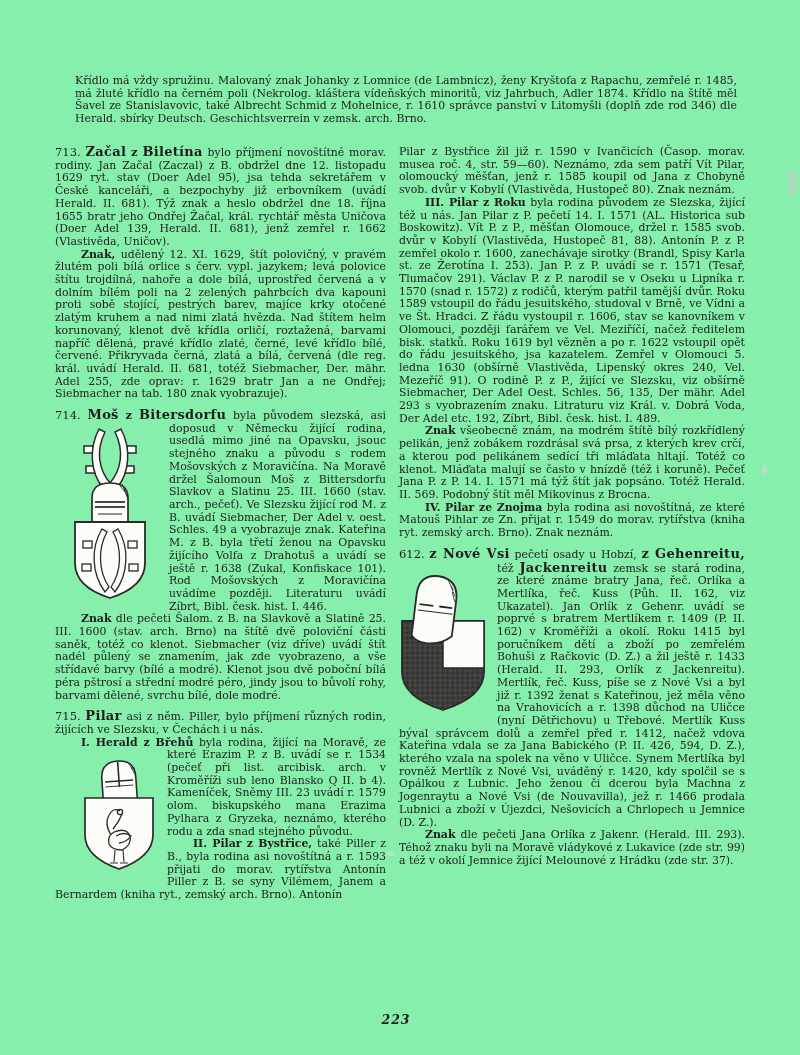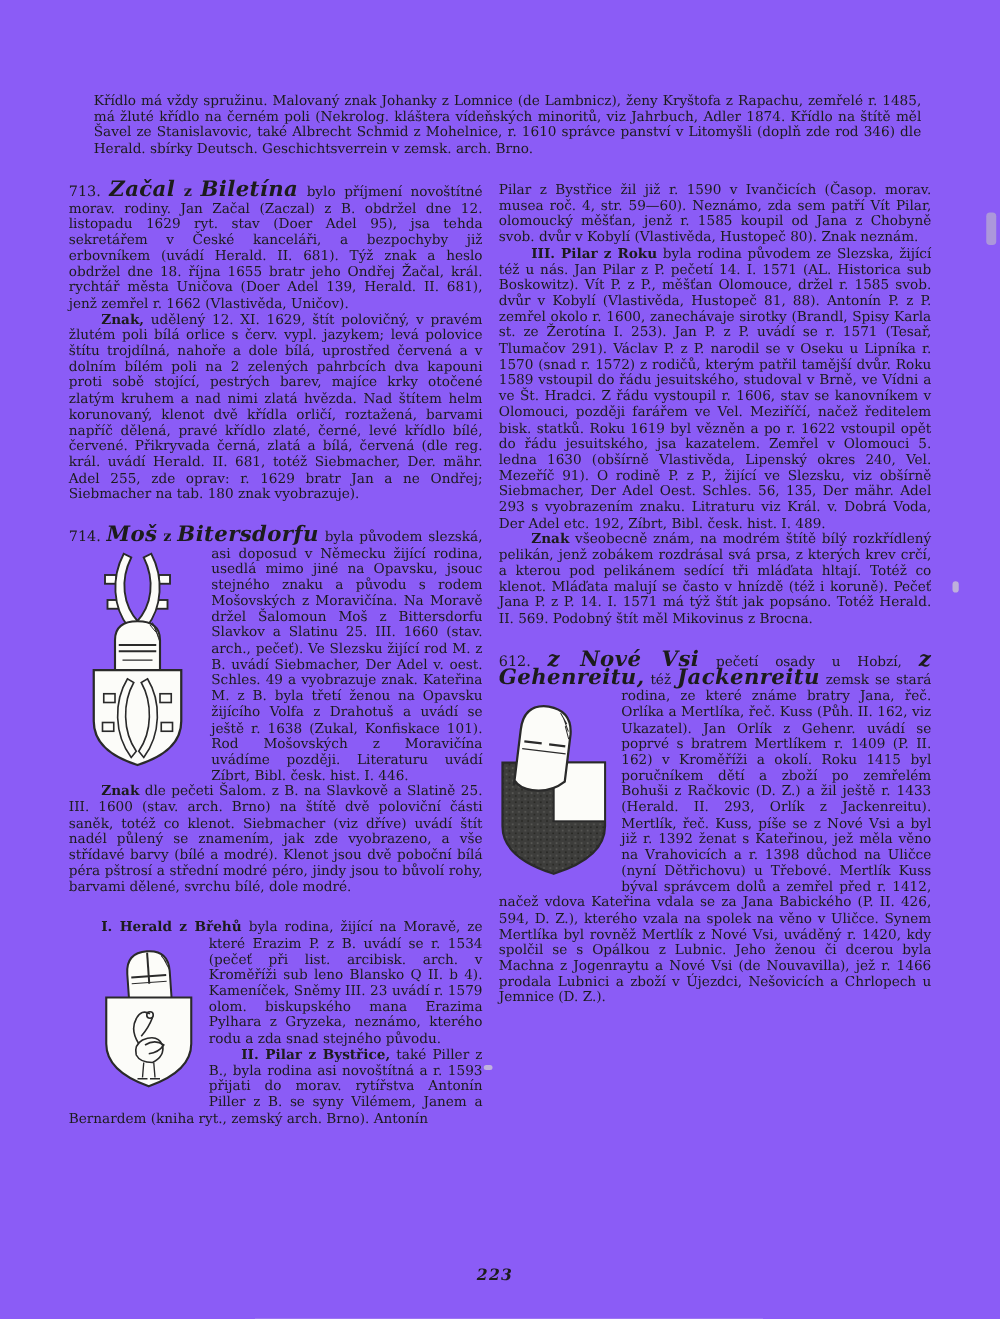--- a/index.html
+++ b/index.html
@@ -10,7 +10,7 @@
   }
   .page{
     position:relative;width:800px;height:1055px;
-    background:#8b5cf6;color:#1c1c1c;overflow:hidden;
+    background:#86efac;color:#1c1c1c;overflow:hidden;
   }
   .para{
     margin:0;font-size:10.9px;line-height:12.7px;

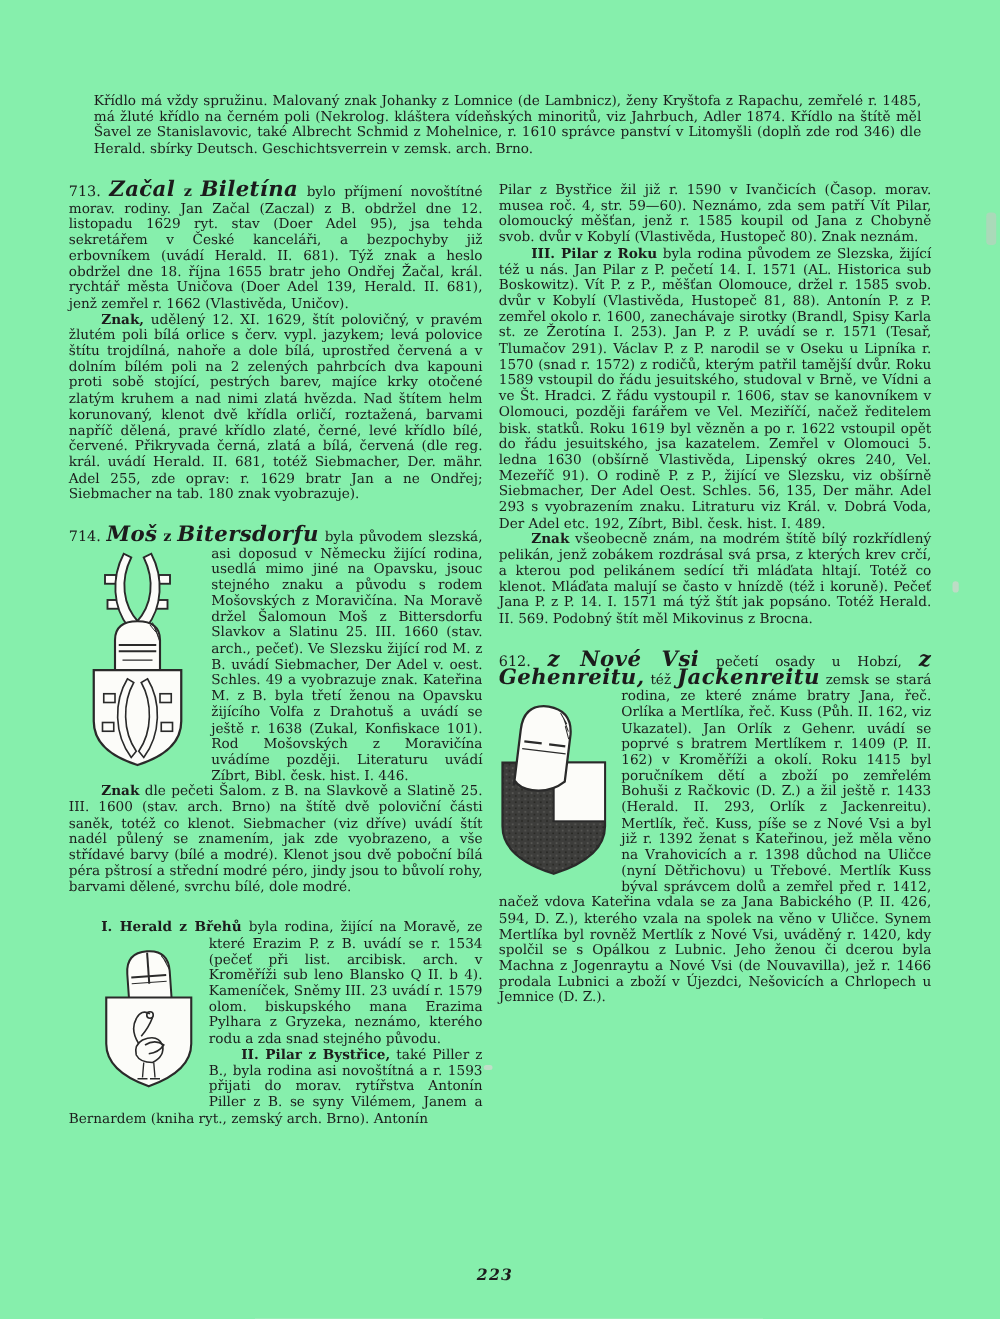--- a/index.html
+++ b/index.html
@@ -24,7 +24,7 @@
   .col.right{left:399px;width:346px;}
   .indent{text-indent:26px;}
   .enum{font-size:11.5px;}
-  .ename{font-weight:700;font-size:17px;letter-spacing:.3px;font-style:italic;}
+  .ename{font-weight:700;font-size:13px;letter-spacing:.3px;}
   .ez{font-weight:700;font-size:11.5px;}
   .b{font-weight:700;}
   .entry{margin-top:20px;}

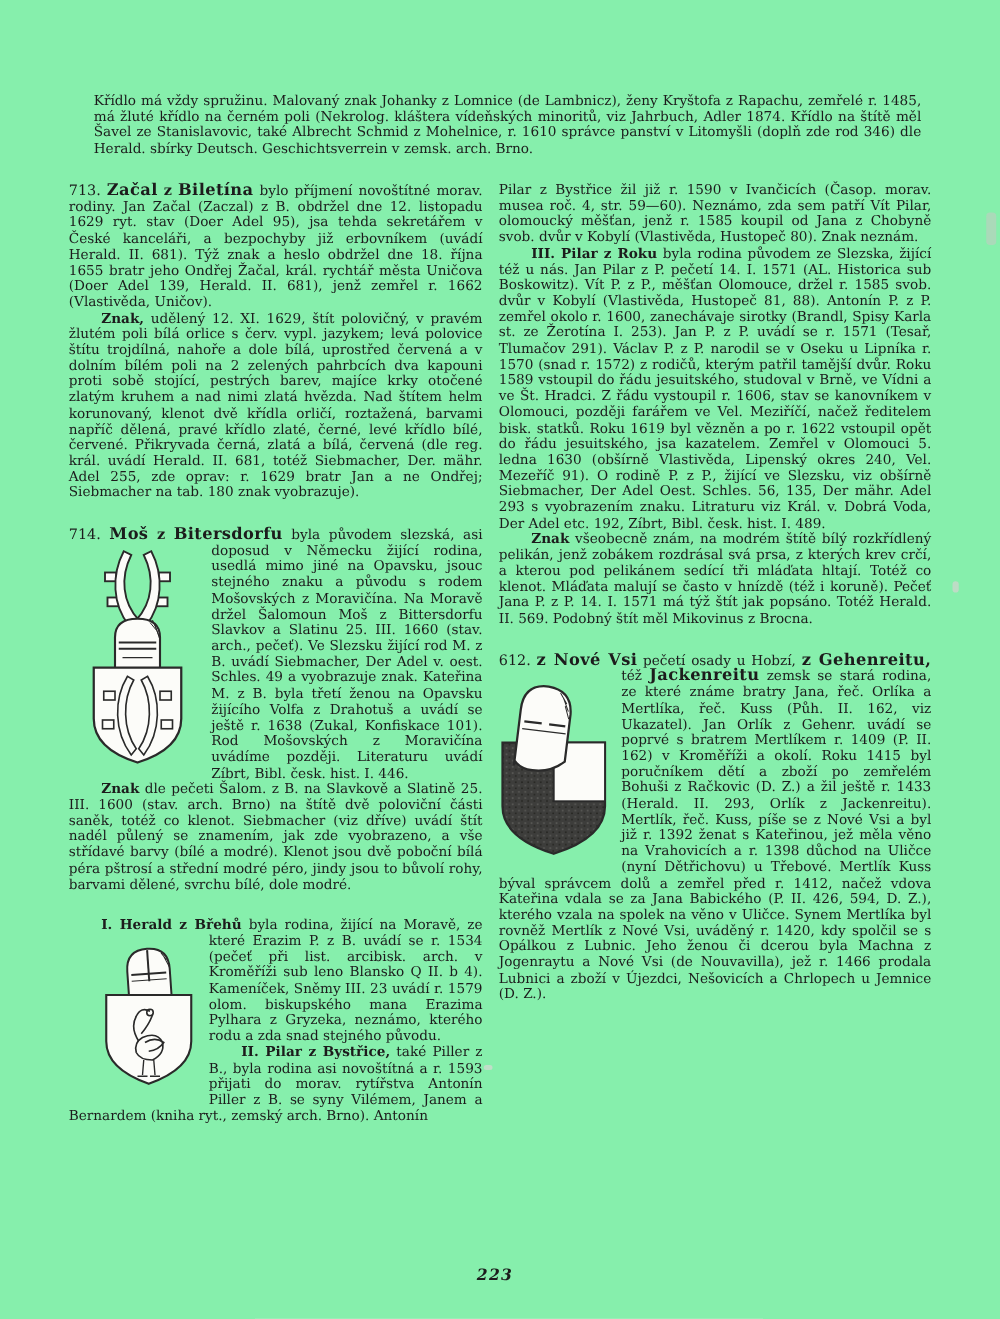--- a/index.html
+++ b/index.html
@@ -27,7 +27,7 @@
   .ename{font-weight:700;font-size:13px;letter-spacing:.3px;}
   .ez{font-weight:700;font-size:11.5px;}
   .b{font-weight:700;}
-  .entry{margin-top:20px;}
+  .entry{margin-top:8px;}
   .fig{float:left;}
   .figmos{margin:3px 11px 2px 7px;}
   .figpil{margin:2px 11px 1px 1px;}

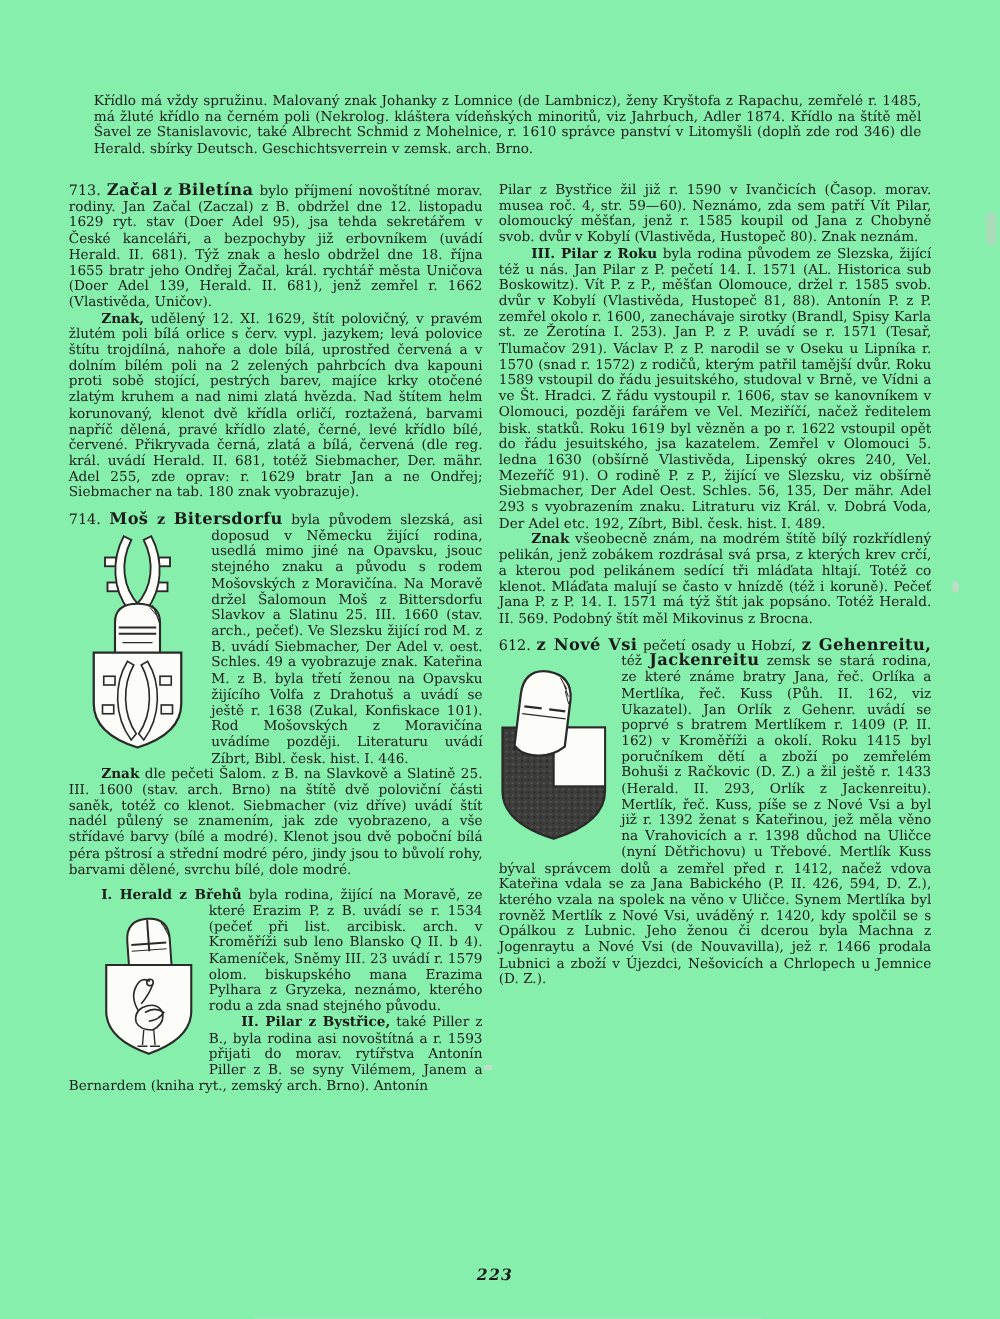--- a/index.html
+++ b/index.html
@@ -158,6 +158,10 @@
       <span>všeobecně znám, na modrém štítě bílý rozkřídlený pelikán, jenž zobákem rozdrásal svá prsa, z kterých krev crčí, a kterou pod pelikánem sedící tři mláďata hltají. Totéž co klenot. Mláďata malují se často v hnízdě (též i koruně). Pečeť Jana P. z P. 14. I. 1571 má týž štít jak popsáno. Totéž Herald. II. 569. Podobný štít měl Mikovinus z Brocna.</span>
     </p>
 
+    <p class="para indent">
+      <span class="b">IV. Pilar ze Znojma</span>
+      <span>byla rodina asi novoštítná, ze které Matouš Pihlar ze Zn. přijat r. 1549 do morav. rytířstva (kniha ryt. zemský arch. Brno). Znak neznám.</span>
+    </p>
 
     <div class="entry">
       <p class="para">

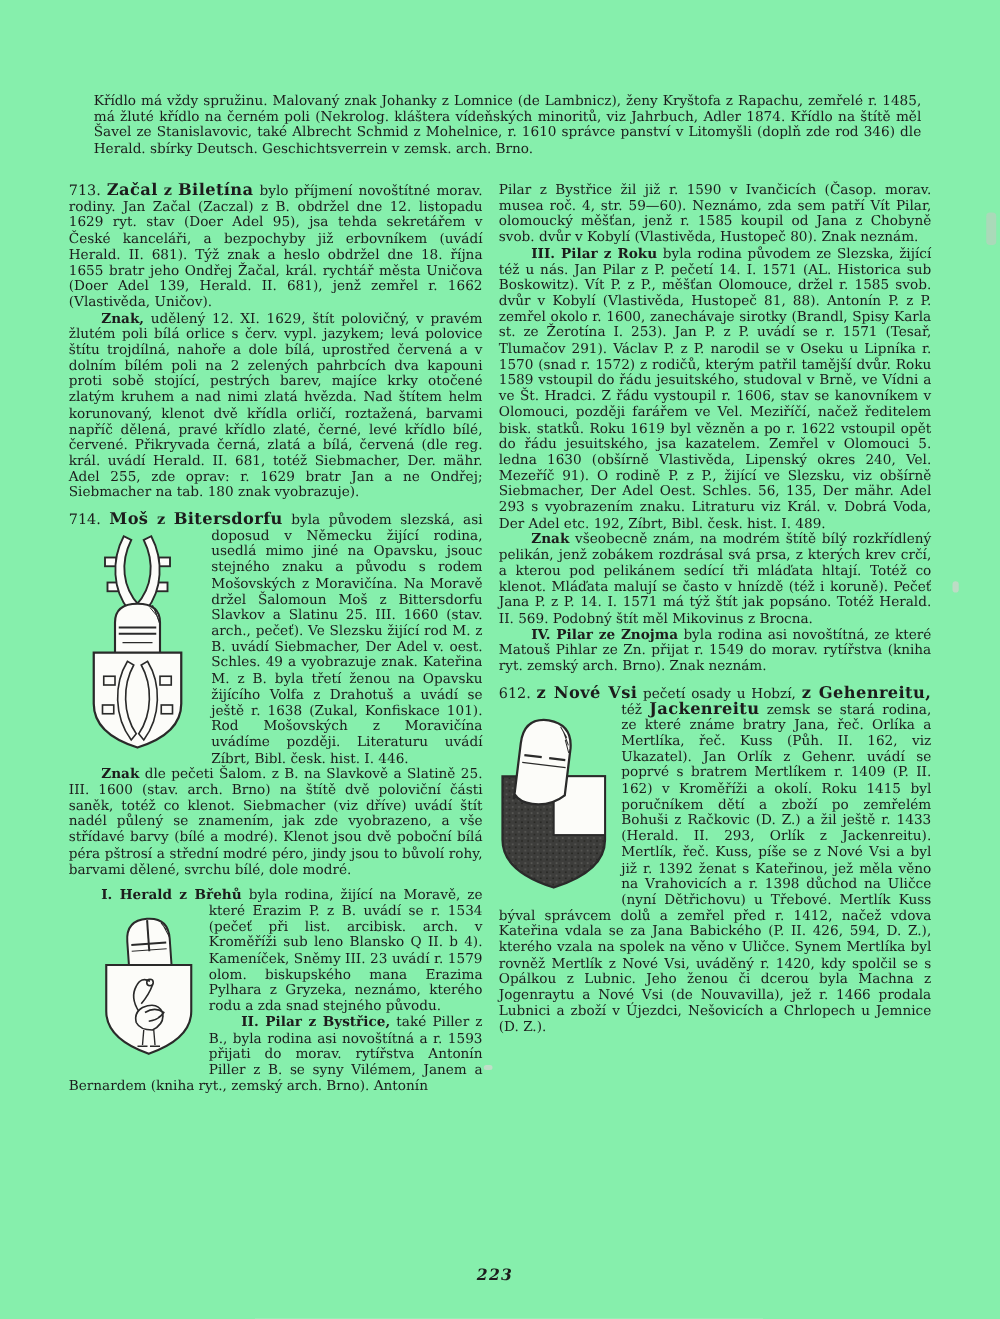--- a/index.html
+++ b/index.html
@@ -109,6 +109,11 @@
     </div>
 
     <div class="entry">
+      <p class="para">
+        <span class="enum">715.</span>
+        <span class="ename">Pilar</span>
+        <span>asi z něm. Piller, bylo příjmení různých rodin, žijících ve Slezsku, v Čechách i u nás.</span>
+      </p>
       <p class="para indent">
         <span class="b">I. Herald z Břehů</span>
         <span>byla rodina, žijící na Moravě, ze</span>

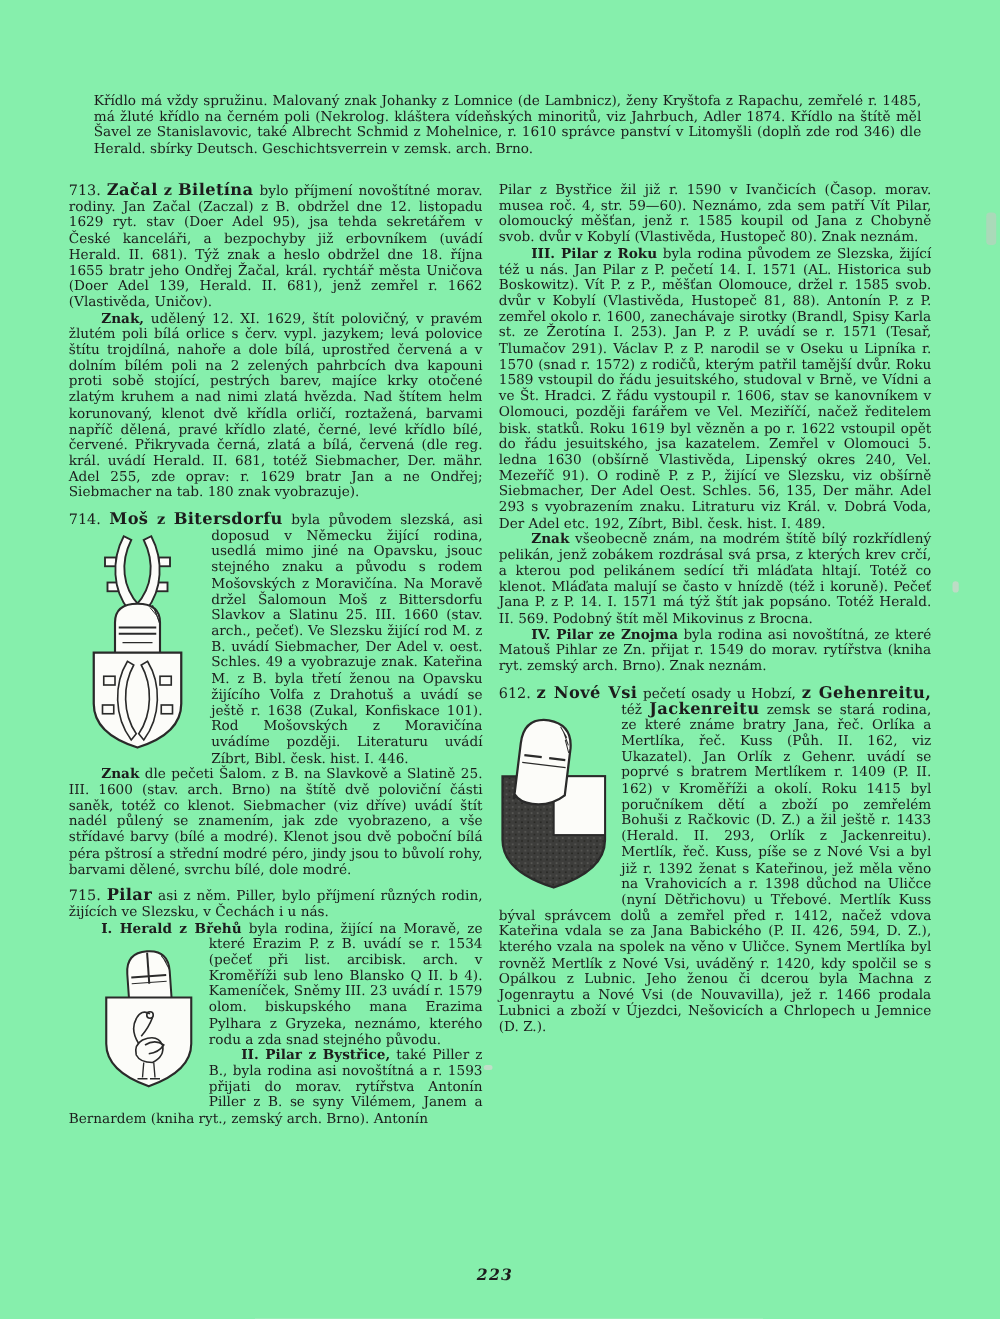--- a/index.html
+++ b/index.html
@@ -201,6 +201,10 @@
         </span>
         <span>stará rodina, ze které známe bratry Jana, řeč. Orlíka a Mertlíka, řeč. Kuss (Půh. II. 162, viz Ukazatel). Jan Orlík z Gehenr. uvádí se poprvé s bratrem Mertlíkem r. 1409 (P. II. 162) v Kroměříži a okolí. Roku 1415 byl poručníkem dětí a zboží po zemřelém Bohuši z Račkovic (D. Z.) a žil ještě r. 1433 (Herald. II. 293, Orlík z Jackenreitu). Mertlík, řeč. Kuss, píše se z Nové Vsi a byl již r. 1392 ženat s Kateřinou, jež měla věno na Vrahovicích a r. 1398 důchod na Uličce (nyní Dětřichovu) u Třebové. Mertlík Kuss býval správcem dolů a zemřel před r. 1412, načež vdova Kateřina vdala se za Jana Babického (P. II. 426, 594, D. Z.), kterého vzala na spolek na věno v Uličce. Synem Mertlíka byl rovněž Mertlík z Nové Vsi, uváděný r. 1420, kdy spolčil se s Opálkou z Lubnic. Jeho ženou či dcerou byla Machna z Jogenraytu a Nové Vsi (de Nouvavilla), jež r. 1466 prodala Lubnici a zboží v Újezdci, Nešovicích a Chrlopech u Jemnice (D. Z.).</span>
       </p>
+      <p class="para indent">
+        <span class="b">Znak</span>
+        <span>dle pečeti Jana Orlíka z Jakenr. (Herald. III. 293). Téhož znaku byli na Moravě vládykové z Lukavice (zde str. 99) a též v okolí Jemnice žijící Melounové z Hrádku (zde str. 37).</span>
+      </p>
     </div>
 
   </div>

